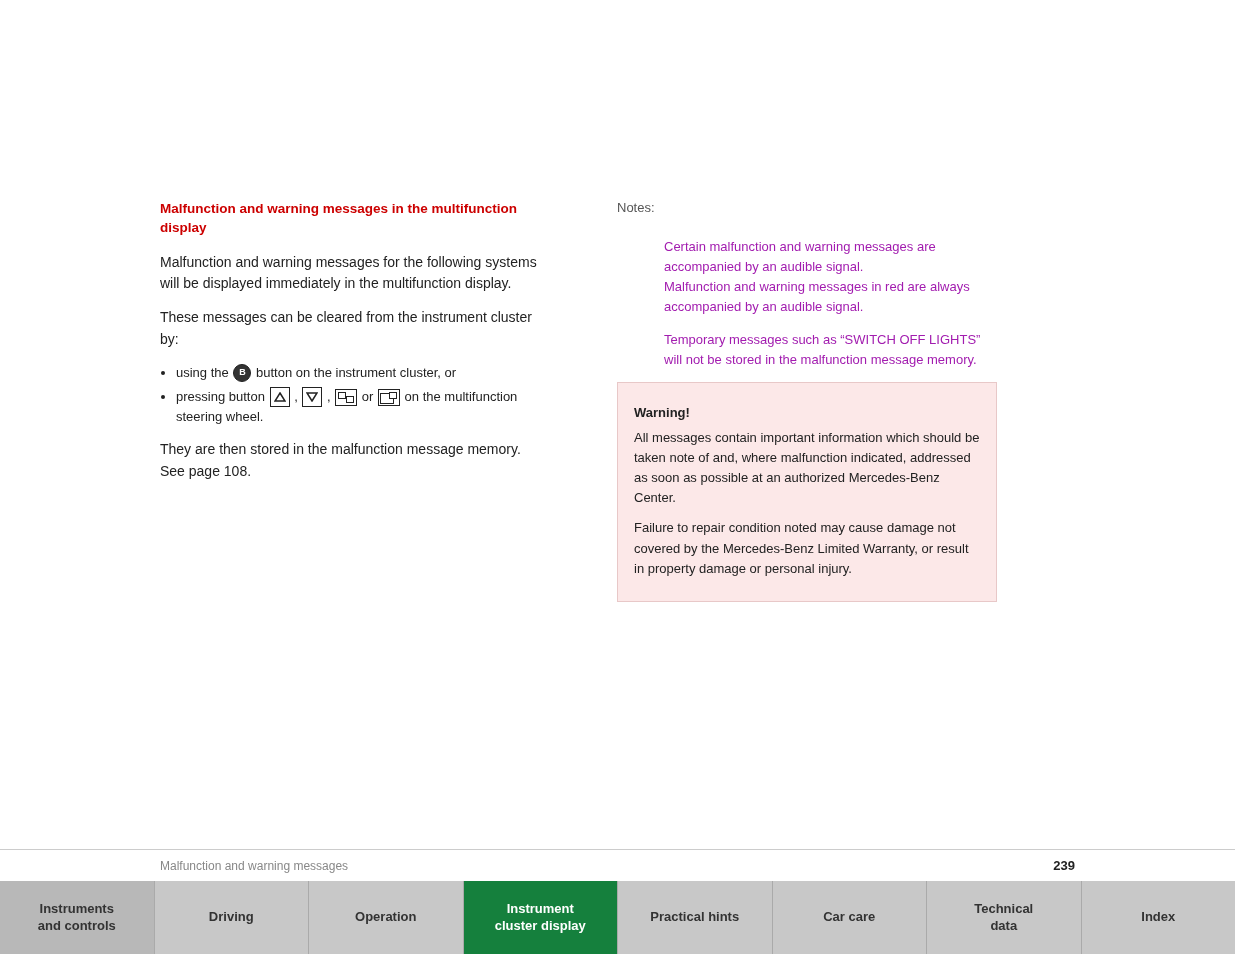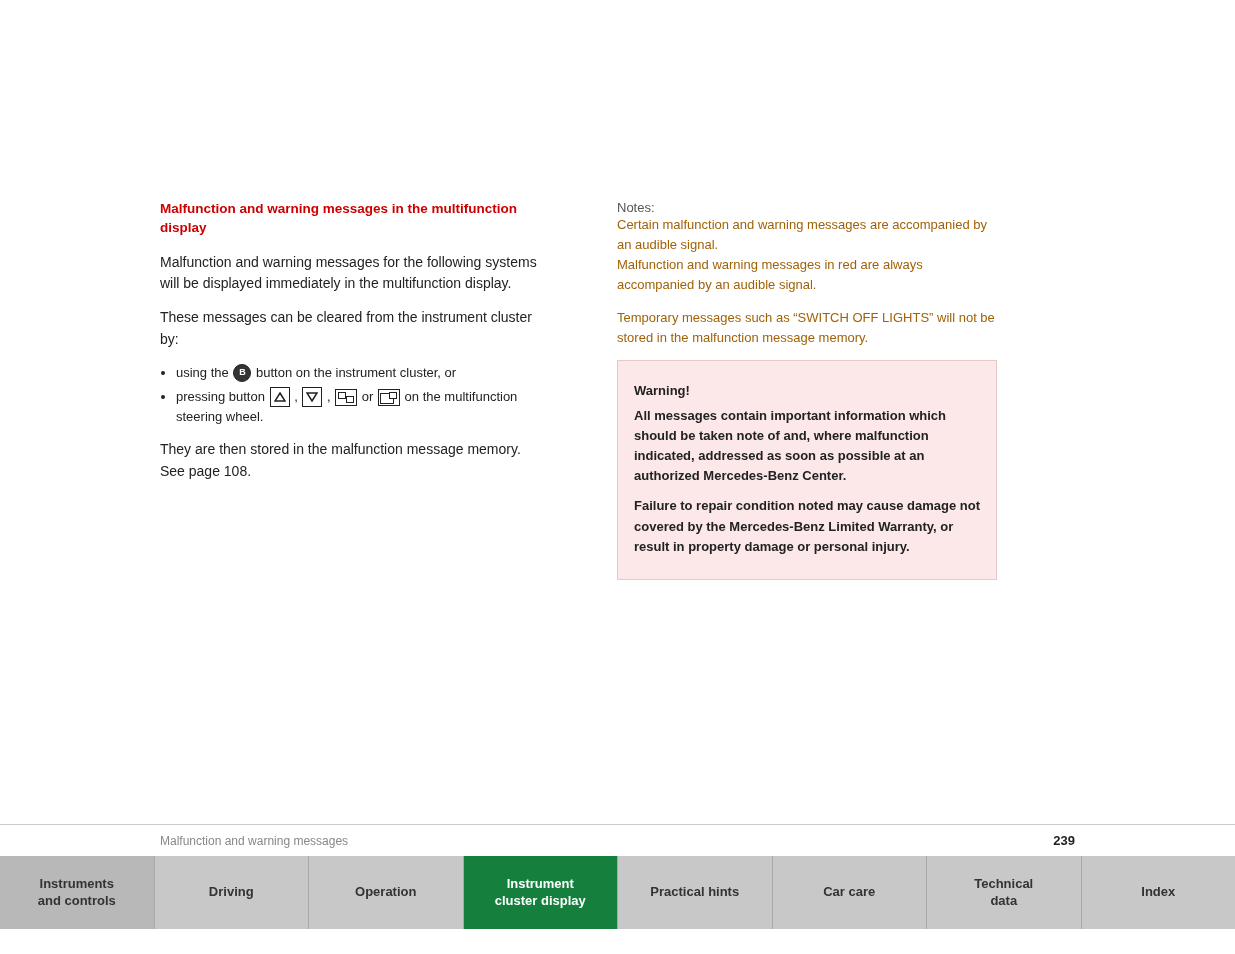--- a/index.html
+++ b/index.html
@@ -85,7 +85,7 @@
     .notes-label {
       font-size: 13px;
       color: #555;
-      margin-bottom: 0;
+      margin-bottom: 22px;
     }
 
     .notes-text {

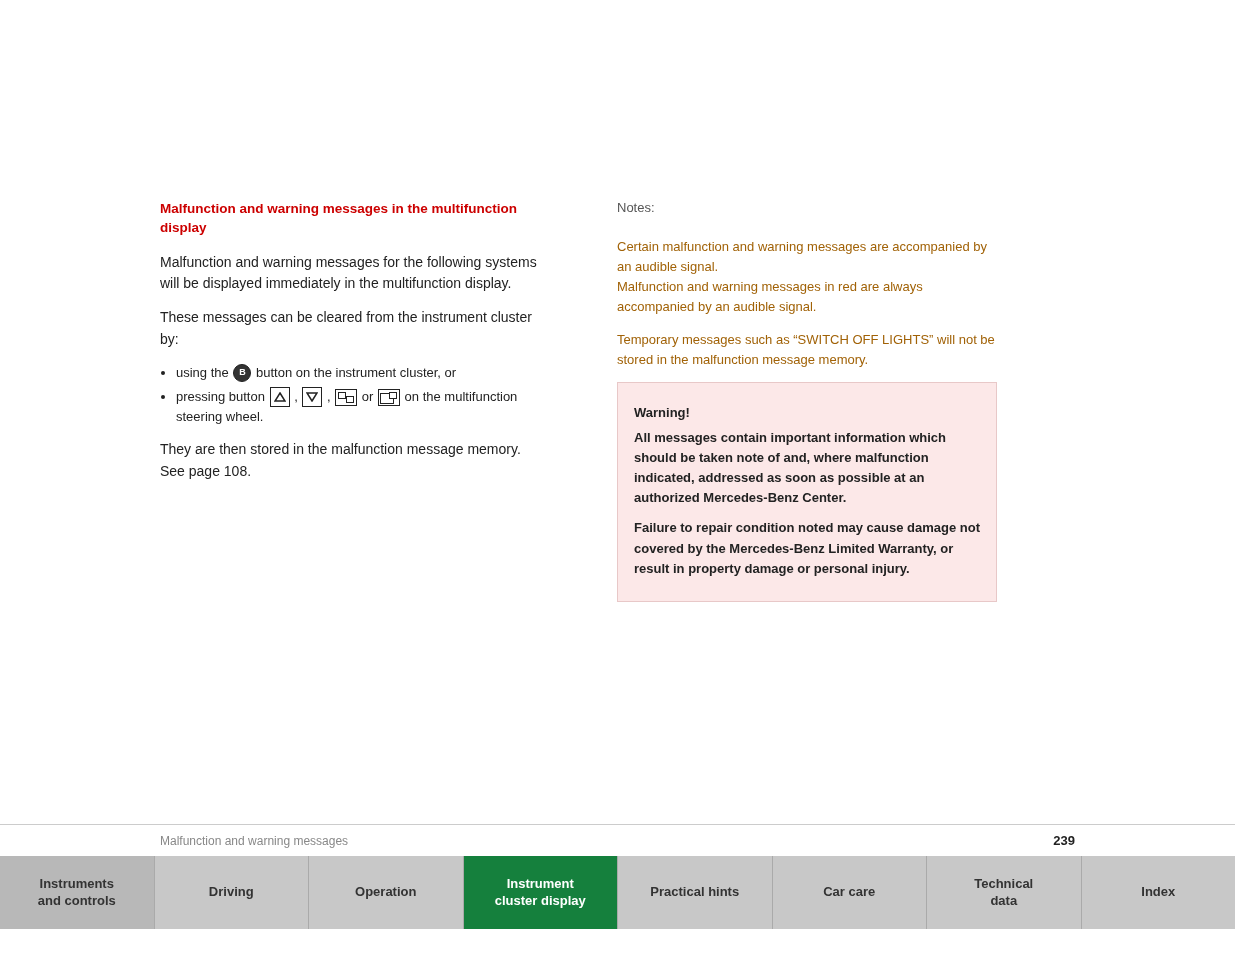--- a/index.html
+++ b/index.html
@@ -91,8 +91,9 @@
     .notes-text {
       font-size: 13px;
       line-height: 1.55;
-      color: #a16207;
+      color: #a21caf;
       margin-bottom: 12px;
+      margin-left: 47px;
     }
 
     .warning-box {

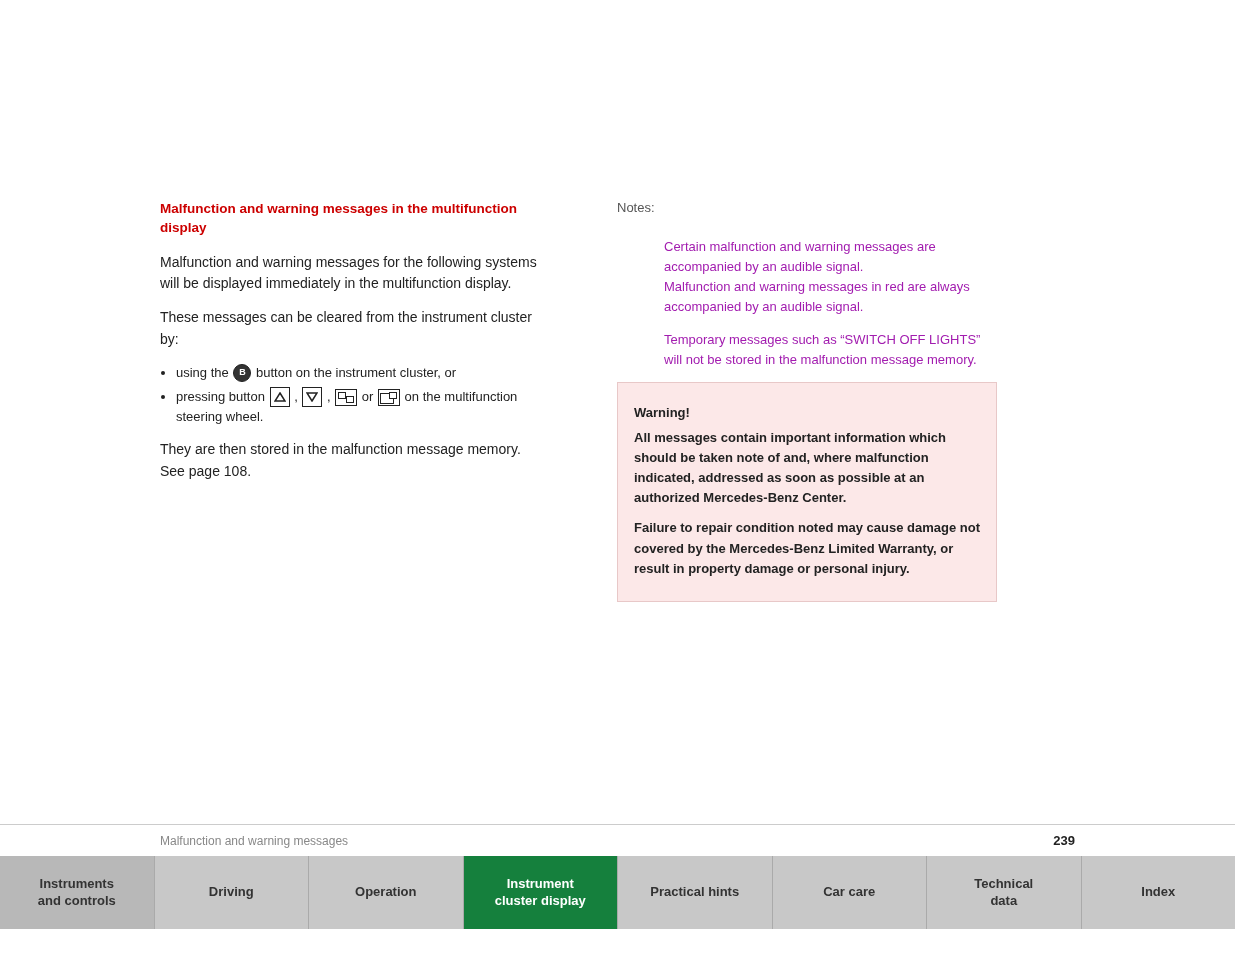--- a/index.html
+++ b/index.html
@@ -113,7 +113,7 @@
     .warning-text {
       font-size: 13px;
       line-height: 1.55;
-      font-weight: bold;
+      font-weight: normal;
       color: #222;
       margin-bottom: 10px;
     }

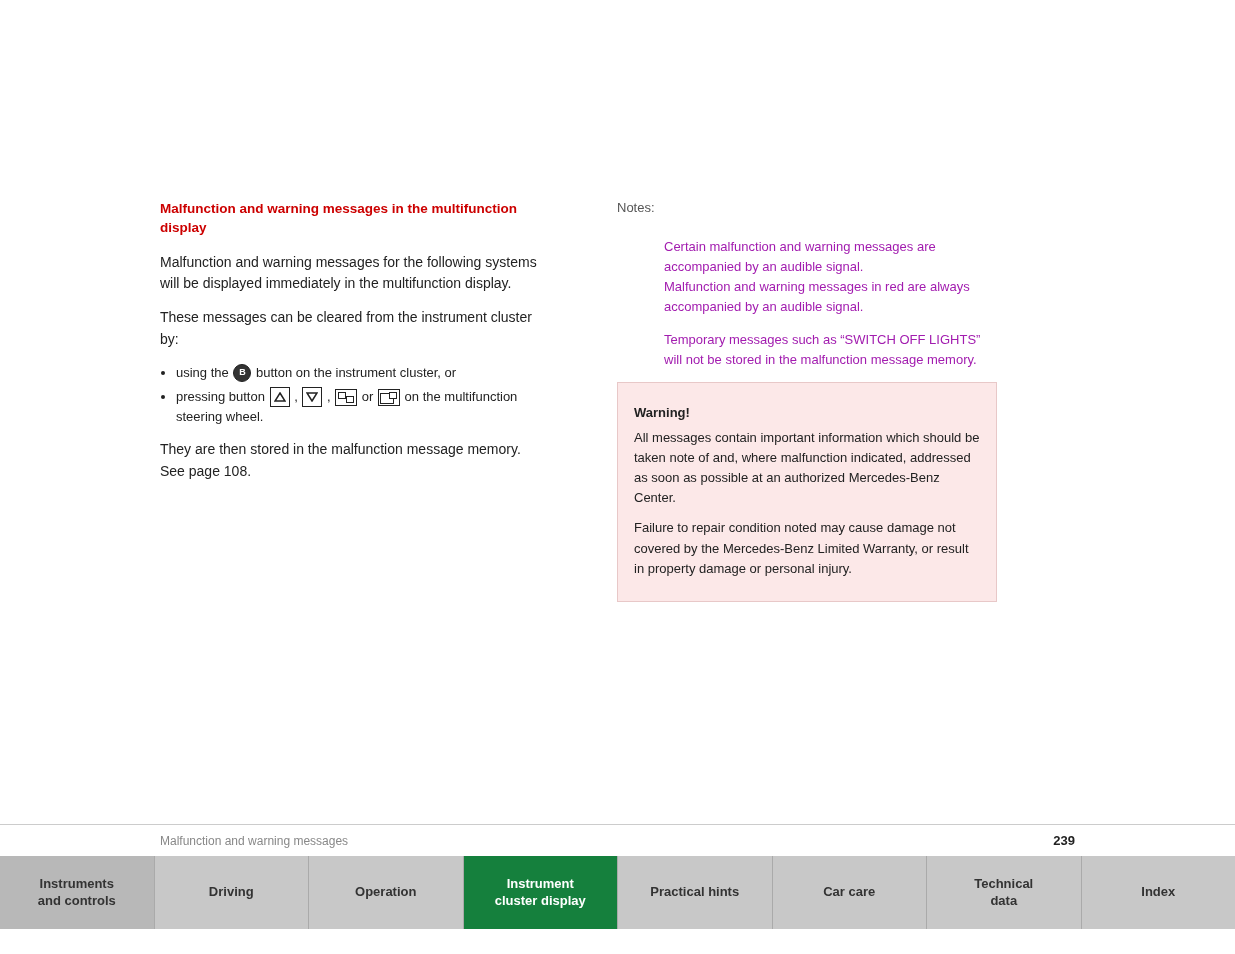--- a/index.html
+++ b/index.html
@@ -127,7 +127,7 @@
       height: 130px;
       display: flex;
       flex-direction: column;
-      justify-content: flex-start;
+      justify-content: flex-end;
     }
 
     .page-info-bar {

